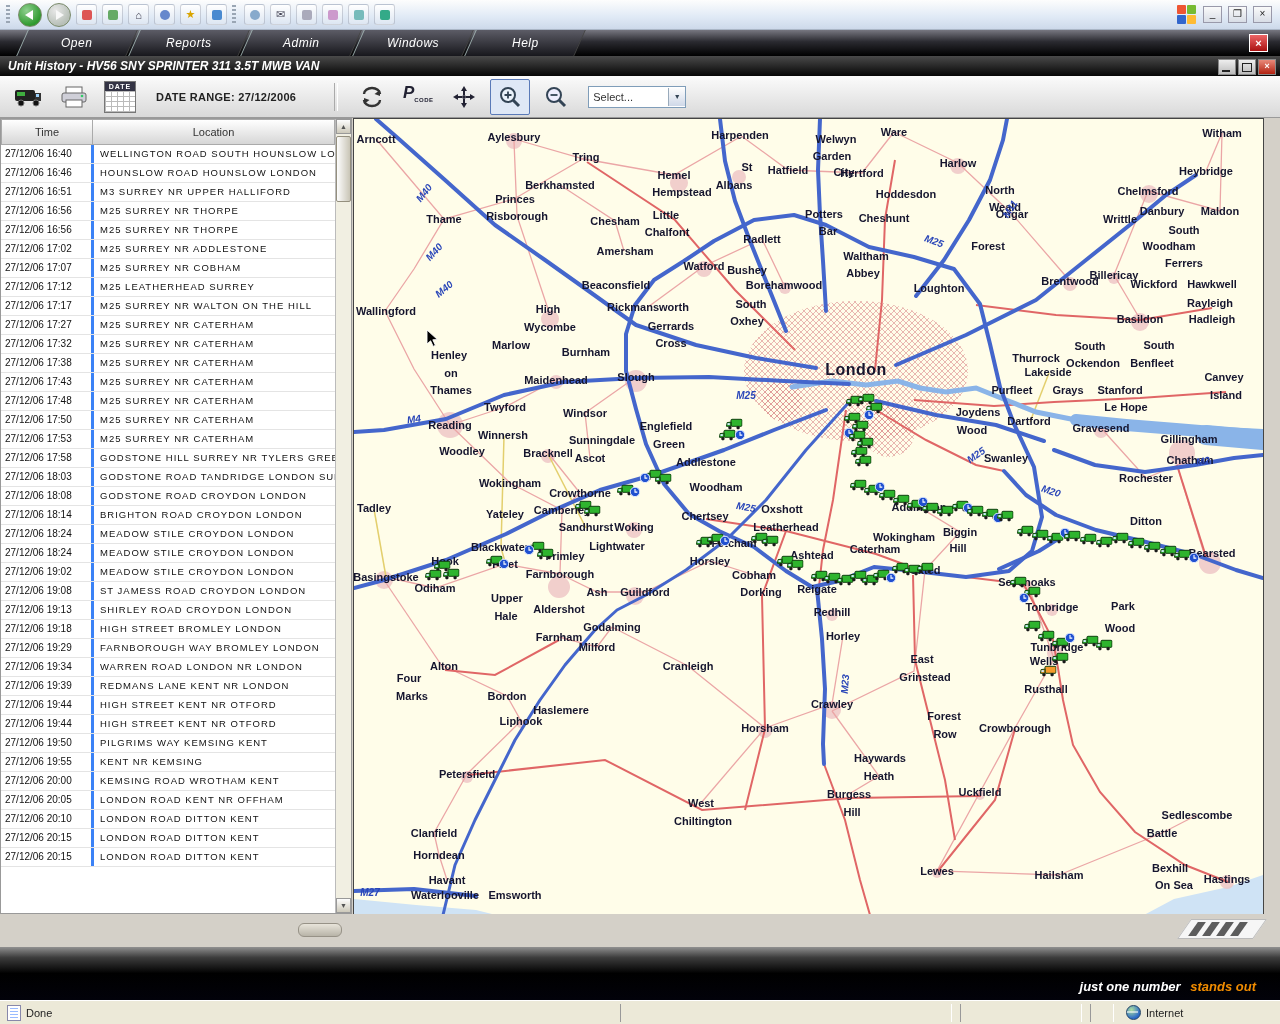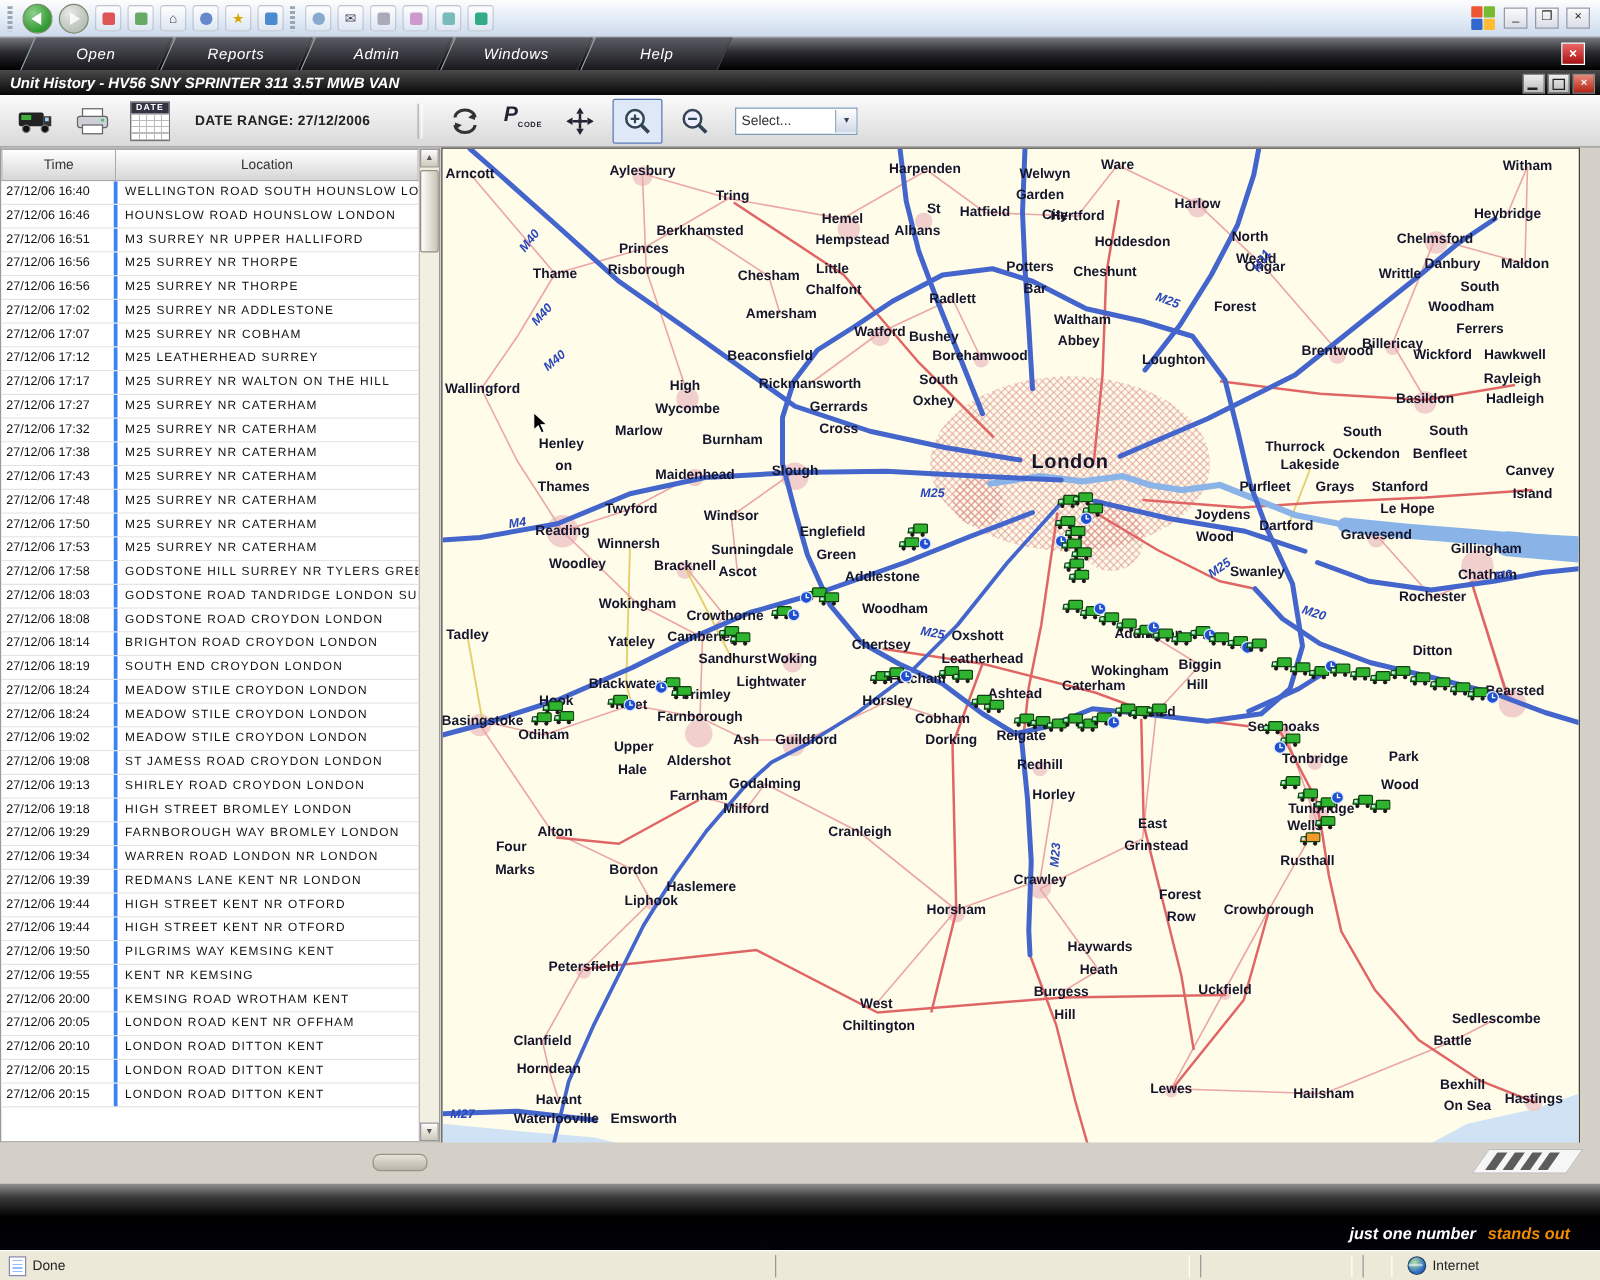--- a/index.html
+++ b/index.html
@@ -363,10 +363,6 @@
         <div class="hrow">
           <div class="c-time">27/12/06 18:14</div>
           <div class="c-loc">BRIGHTON ROAD CROYDON LONDON</div>
-        </div>
-        <div class="hrow">
-          <div class="c-time">27/12/06 18:19</div>
-          <div class="c-loc">SOUTH END CROYDON LONDON</div>
         </div>
         <div class="hrow">
           <div class="c-time">27/12/06 18:24</div>

